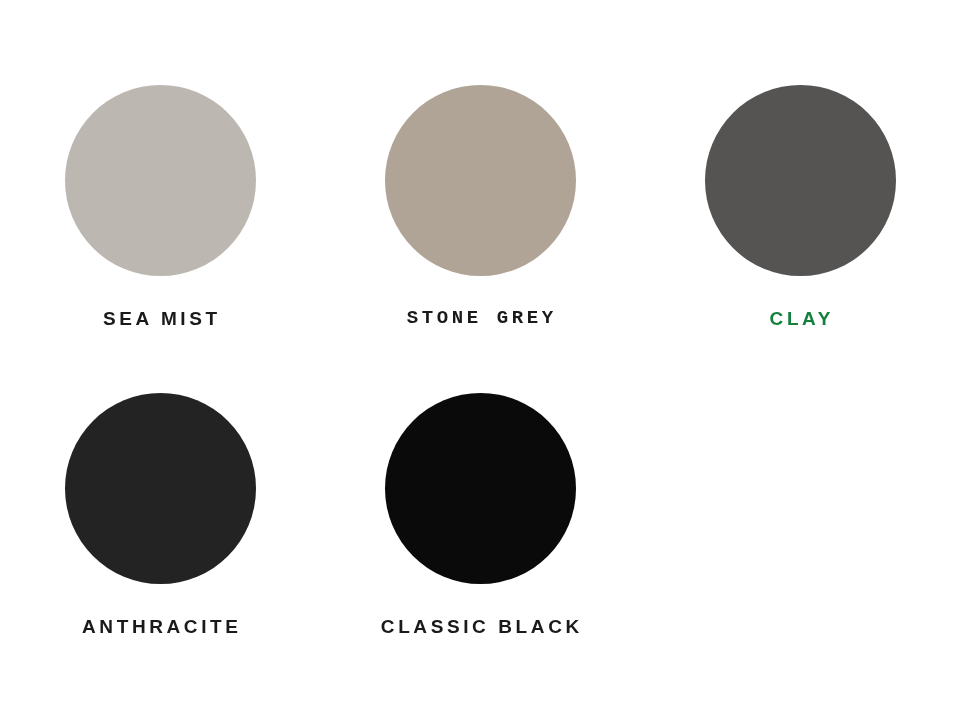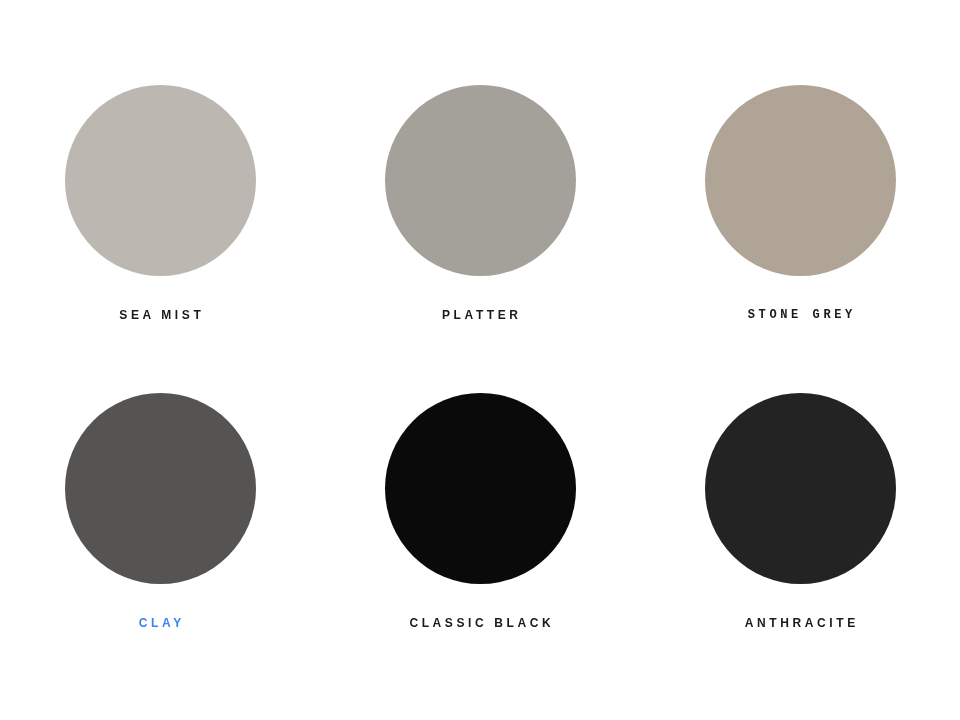--- a/index.html
+++ b/index.html
@@ -52,7 +52,7 @@
   .swatch-label {
     margin-top: 33px;
     font-family: "Liberation Sans", sans-serif;
-    font-size: 12px;
+    font-size: 19px;
     font-weight: 700;
     letter-spacing: 3.6px;
     text-indent: 3.6px;

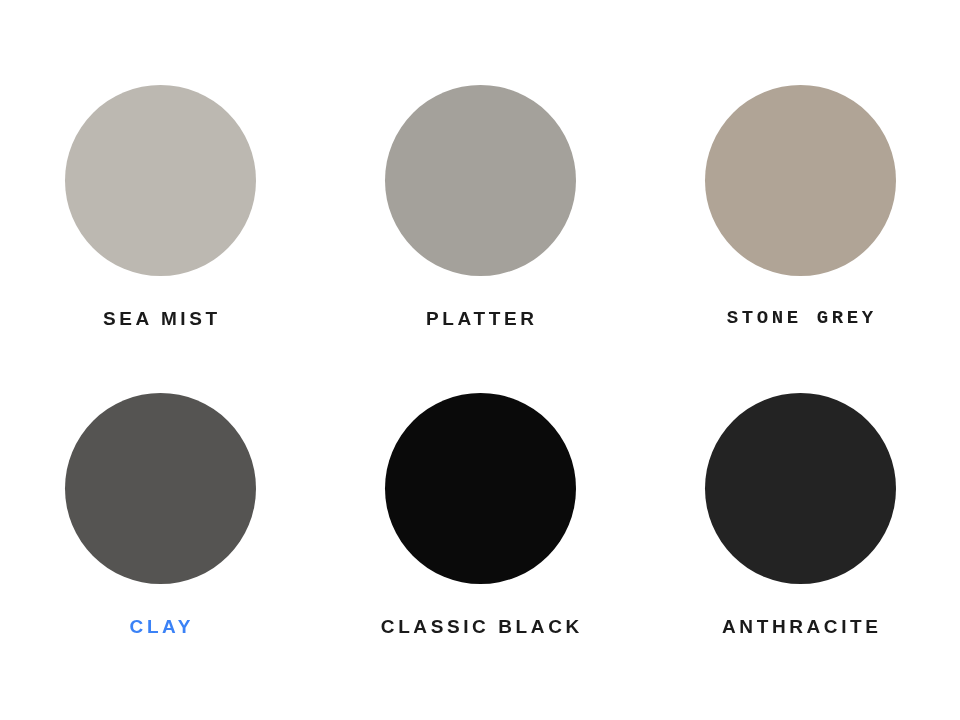--- a/index.html
+++ b/index.html
@@ -74,10 +74,6 @@
       <div class="swatch-label" style="color: rgb(26, 26, 26);">SEA MIST</div>
     </div>
 
-    <div class="swatch-cell">
-      <div class="swatch-disc" style="background-color: rgb(164, 161, 155);"></div>
-      <div class="swatch-label" style="color: rgb(26, 26, 26);">PLATTER</div>
-    </div>
 
     <div class="swatch-cell">
       <div class="swatch-disc" style="background-color: rgb(176, 164, 150);"></div>

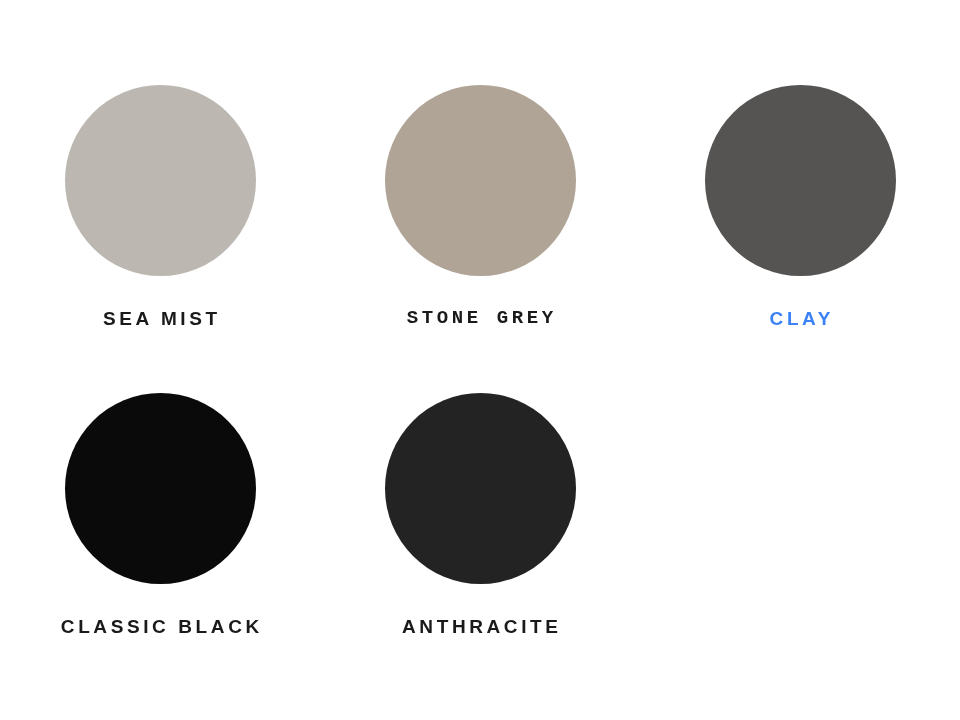--- a/index.html
+++ b/index.html
@@ -82,7 +82,7 @@
 
     <div class="swatch-cell">
       <div class="swatch-disc" style="background-color: rgb(85, 84, 82);"></div>
-      <div class="swatch-label" style="color: #3b82f6;">CLAY</div>
+      <div class="swatch-label" style="color: #15803d;">CLAY</div>
     </div>
 
     <div class="swatch-cell">

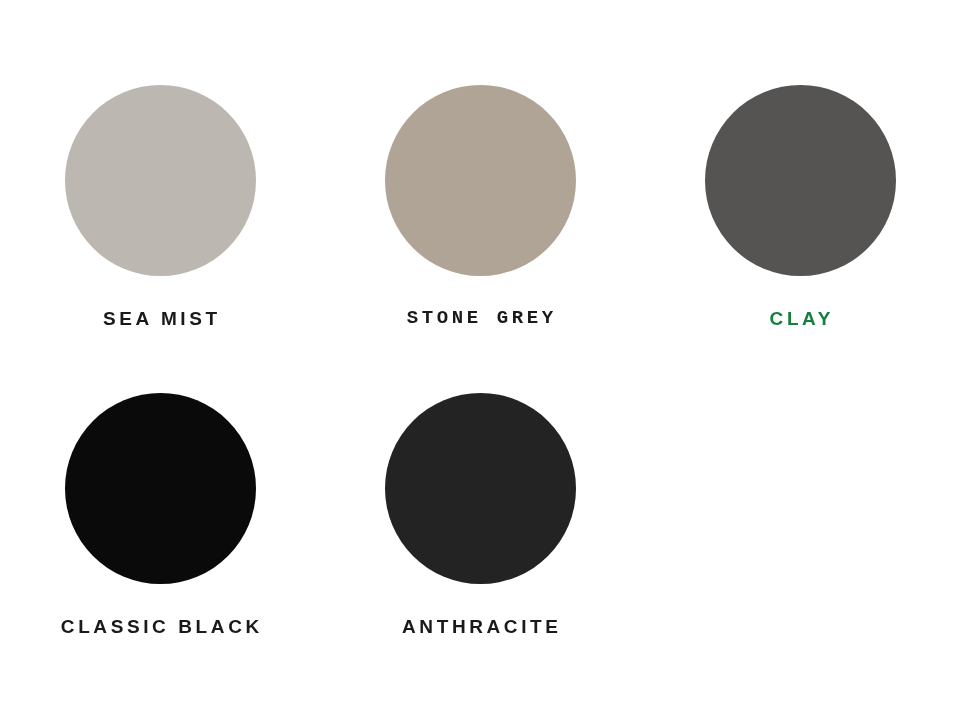--- a/index.html
+++ b/index.html
@@ -86,13 +86,13 @@
     </div>
 
     <div class="swatch-cell">
-      <div class="swatch-disc" style="background-color: rgb(10, 10, 10);"></div>
-      <div class="swatch-label" style="color: rgb(26, 26, 26);">CLASSIC BLACK</div>
+      <div class="swatch-disc" style="background-color: rgb(35, 35, 35);"></div>
+      <div class="swatch-label" style="color: rgb(26, 26, 26);">ANTHRACITE</div>
     </div>
 
     <div class="swatch-cell">
-      <div class="swatch-disc" style="background-color: rgb(35, 35, 35);"></div>
-      <div class="swatch-label" style="color: rgb(26, 26, 26);">ANTHRACITE</div>
+      <div class="swatch-disc" style="background-color: rgb(10, 10, 10);"></div>
+      <div class="swatch-label" style="color: rgb(26, 26, 26);">CLASSIC BLACK</div>
     </div>
 
   </div>

